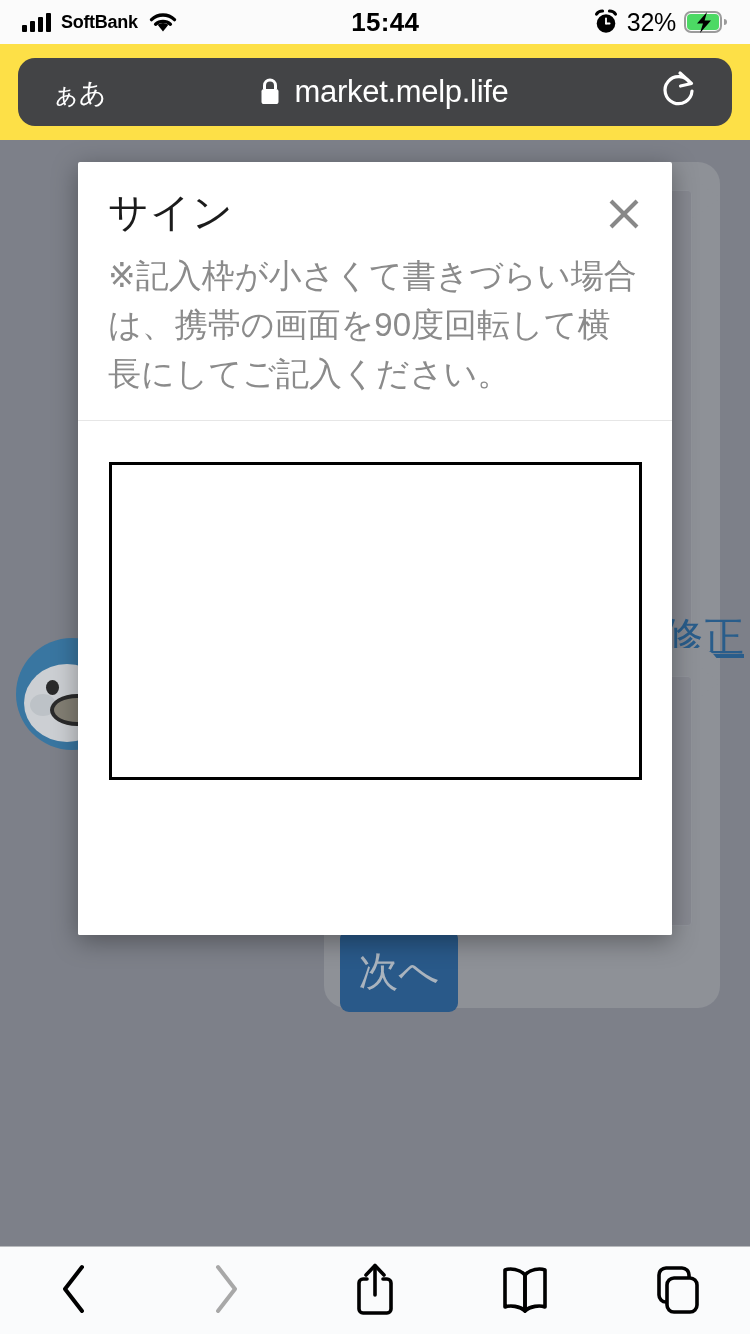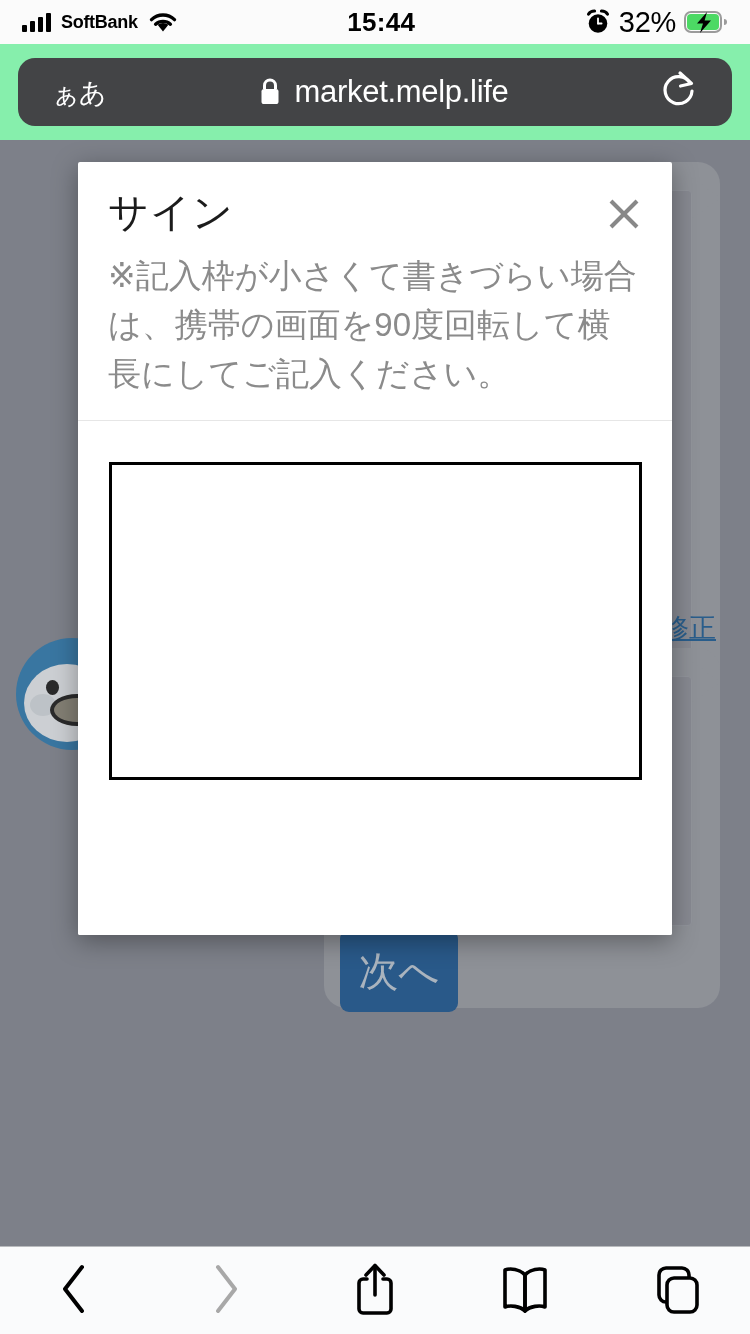--- a/index.html
+++ b/index.html
@@ -33,7 +33,7 @@
     letter-spacing:-0.3px; line-height:1;
   }
   .clock-text { font-size:26px; font-weight:600; color:#000; letter-spacing:0.3px; }
-  .batt-pct { font-size:29px; font-weight:500; color:#000; letter-spacing:-0.3px; }
+  .batt-pct { font-size:25px; font-weight:500; color:#000; letter-spacing:-0.3px; }
 
   .signal-bars { display:flex; align-items:flex-end; gap:3px; height:20px; }
   .signal-bars i { display:block; width:5px; background:#000; border-radius:1px; }

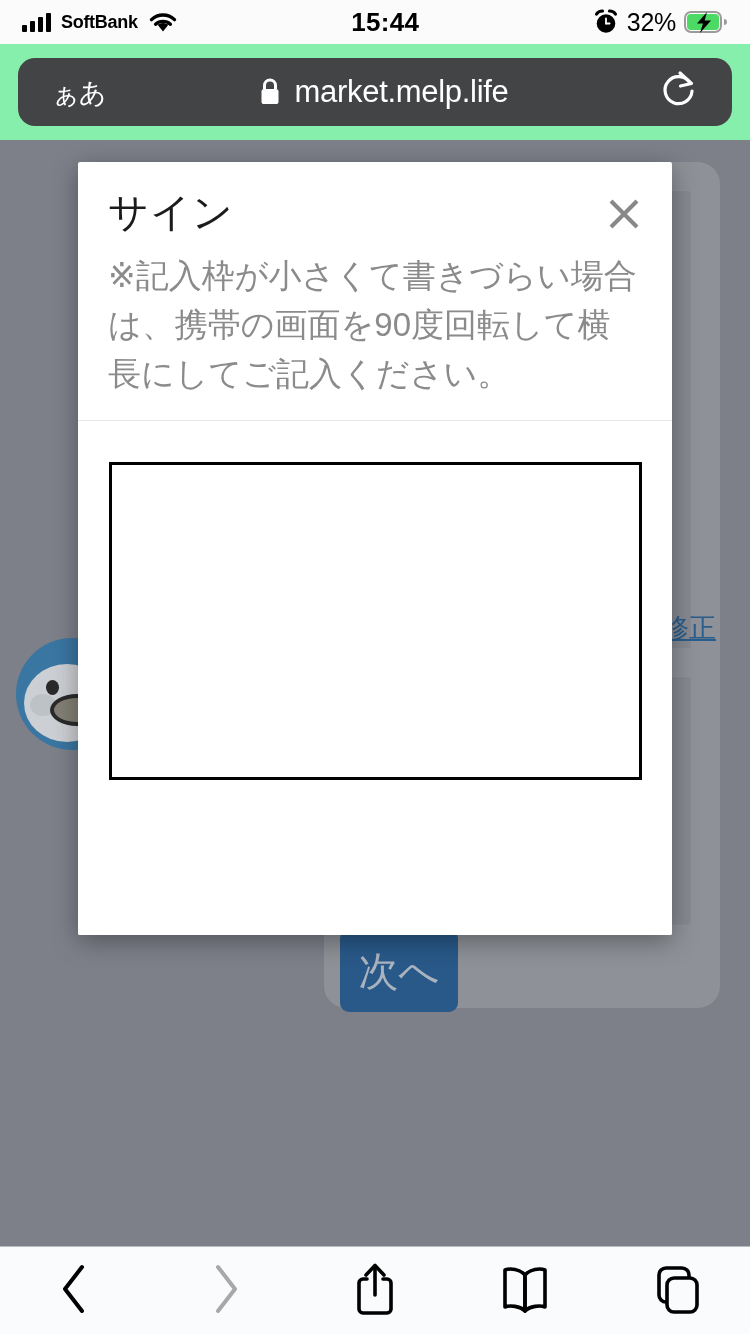--- a/index.html
+++ b/index.html
@@ -46,7 +46,7 @@
   #url-bar-wrap {
     position:absolute; left:0; top:44px;
     width:750px; height:96px;
-    background:#86efac;
+    background:#fde047;
     display:flex; align-items:center; justify-content:center;
     z-index:29;
   }

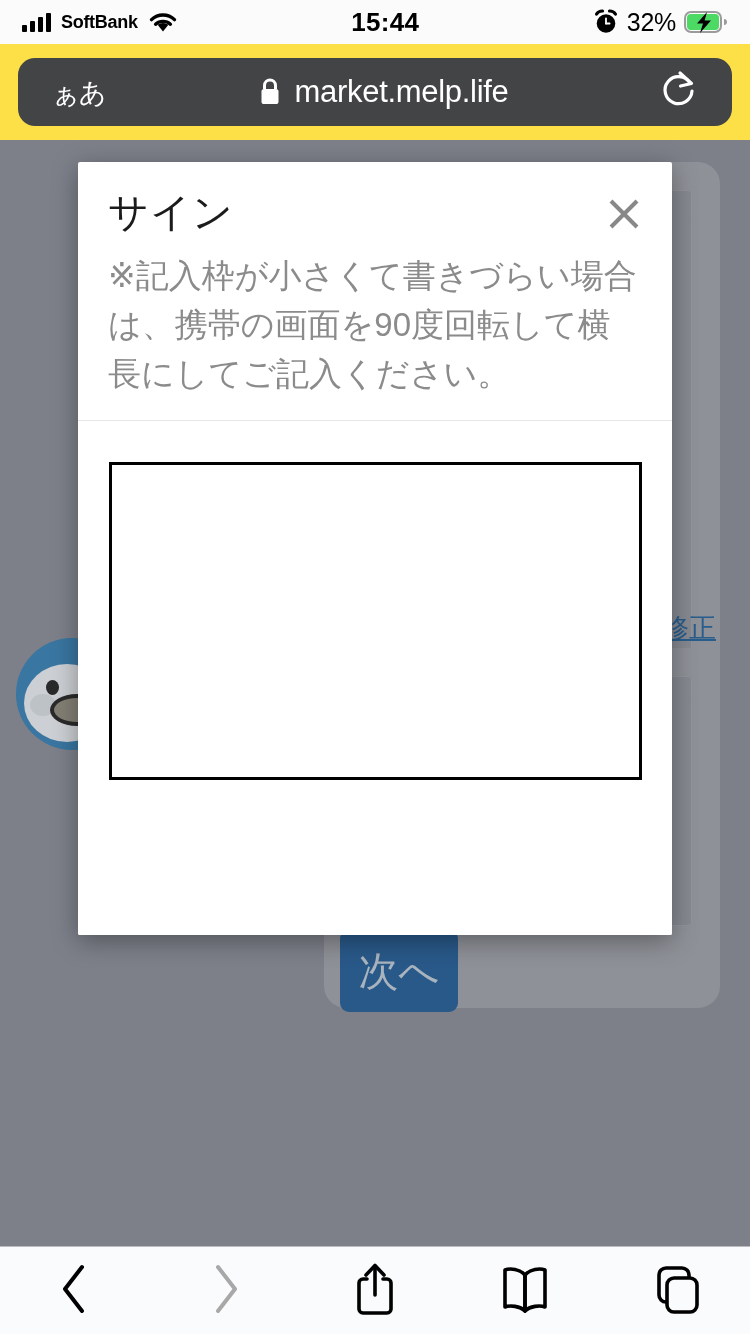--- a/index.html
+++ b/index.html
@@ -103,7 +103,7 @@
   .link-text {
     position:absolute;
     color:#2a6496;
-    font-size:27px;
+    font-size:41px;
     text-decoration:underline;
     white-space:nowrap;
   }

